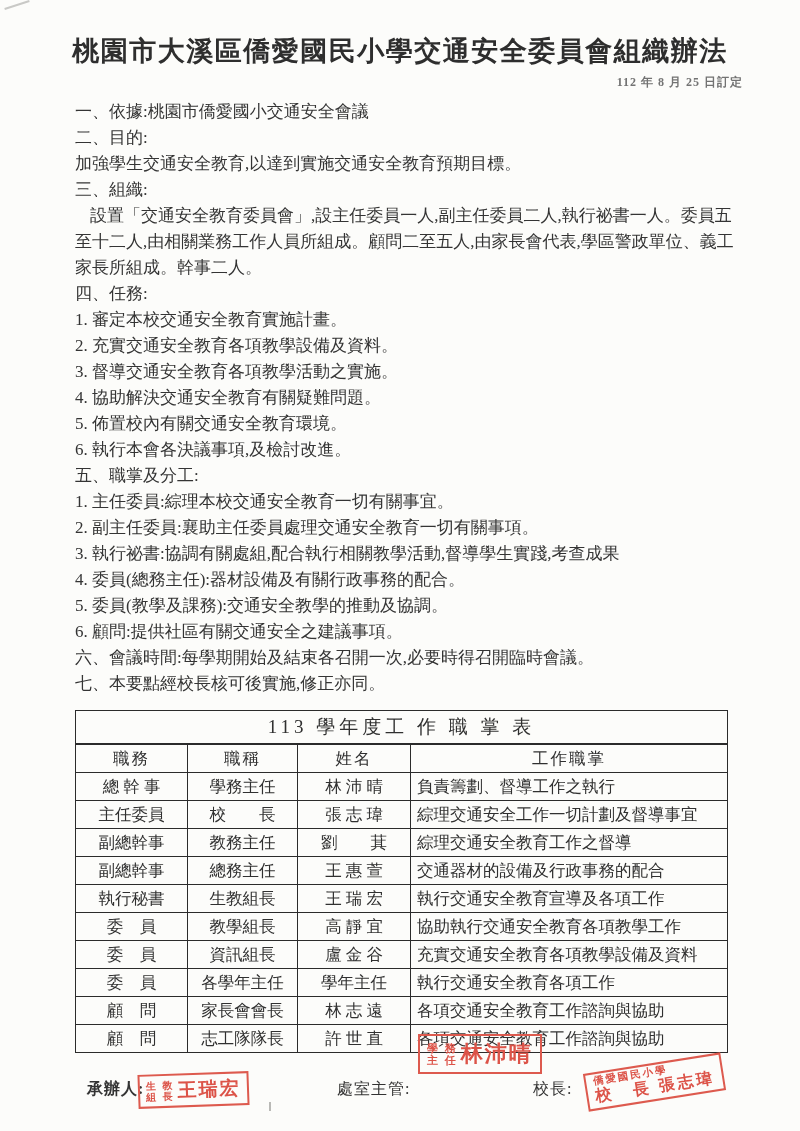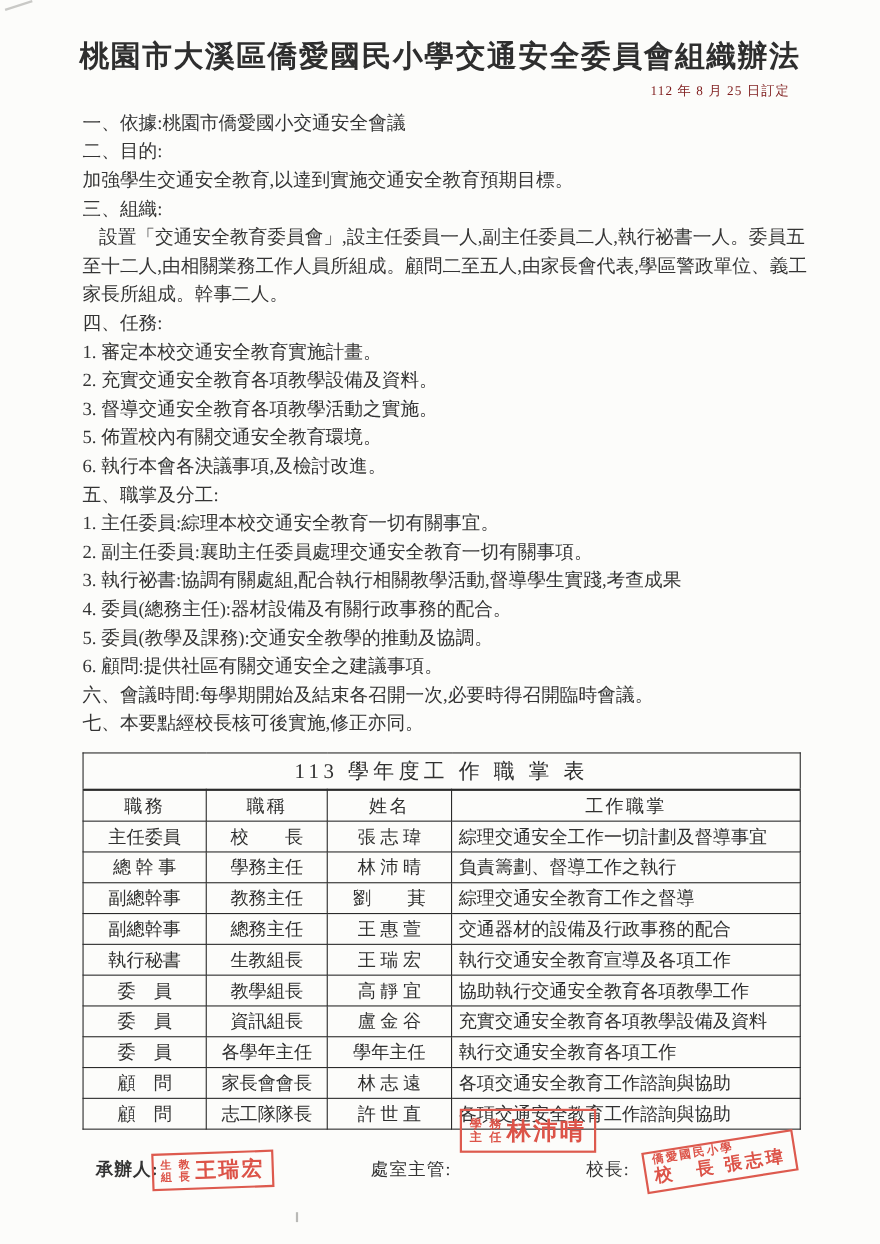--- a/index.html
+++ b/index.html
@@ -23,11 +23,12 @@
   }
   .date-note{
     text-align:right;
-    padding-right:82px;
+    padding-right:57px;
     margin-top:5px;
     font-size:12px;
-    color:#7f1d1d;
+    color:#737373;
     letter-spacing:1px;
+    font-weight:bold;
   }
   .doc-body{
     margin:8px 55px 0 75px;

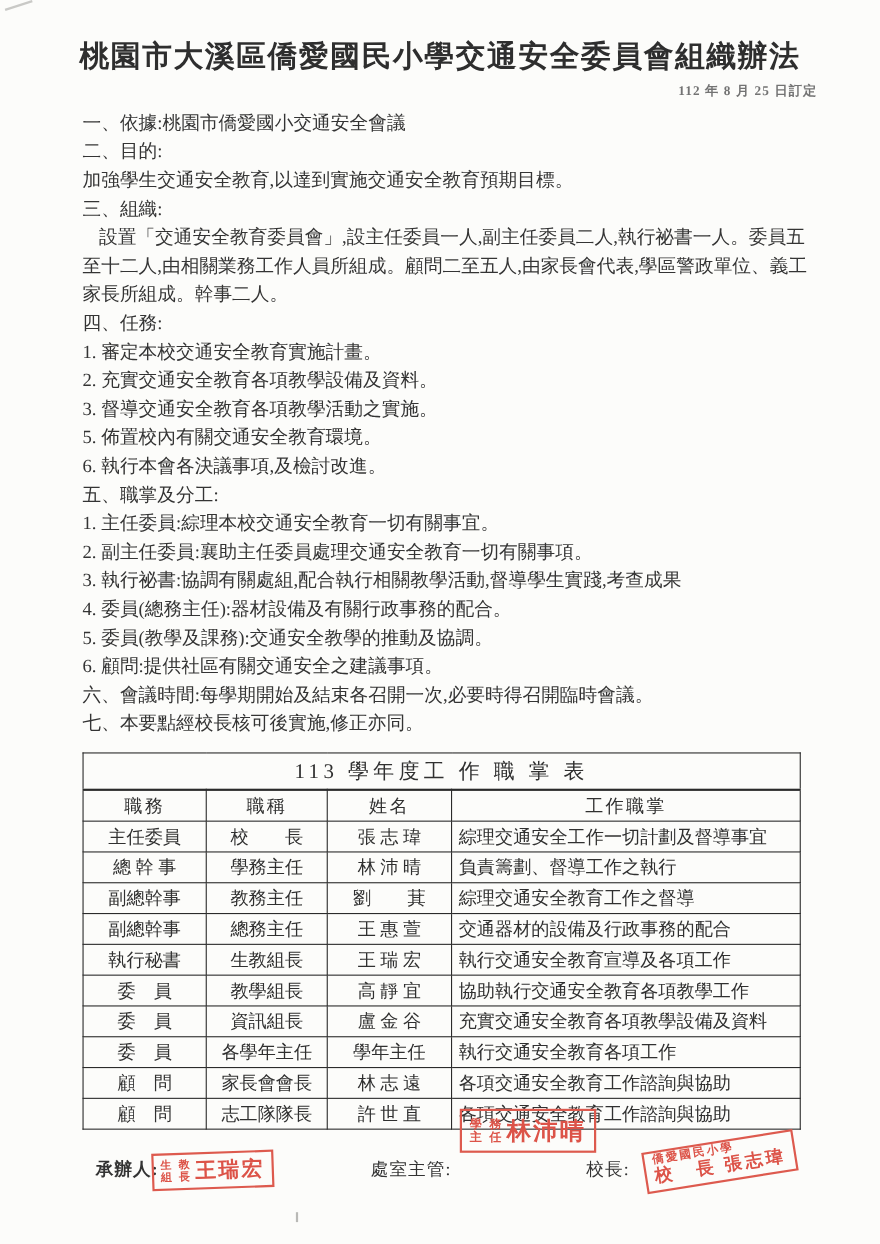--- a/index.html
+++ b/index.html
@@ -146,6 +146,7 @@
     <p class="ln-li">1. 審定本校交通安全教育實施計畫。</p>
     <p class="ln-li">2. 充實交通安全教育各項教學設備及資料。</p>
     <p class="ln-li">3. 督導交通安全教育各項教學活動之實施。</p>
+    <p class="ln-li">4. 協助解決交通安全教育有關疑難問題。</p>
     <p class="ln-li">5. 佈置校內有關交通安全教育環境。</p>
     <p class="ln-li">6. 執行本會各決議事項,及檢討改進。</p>
     <p class="ln-h">五、職掌及分工:</p>

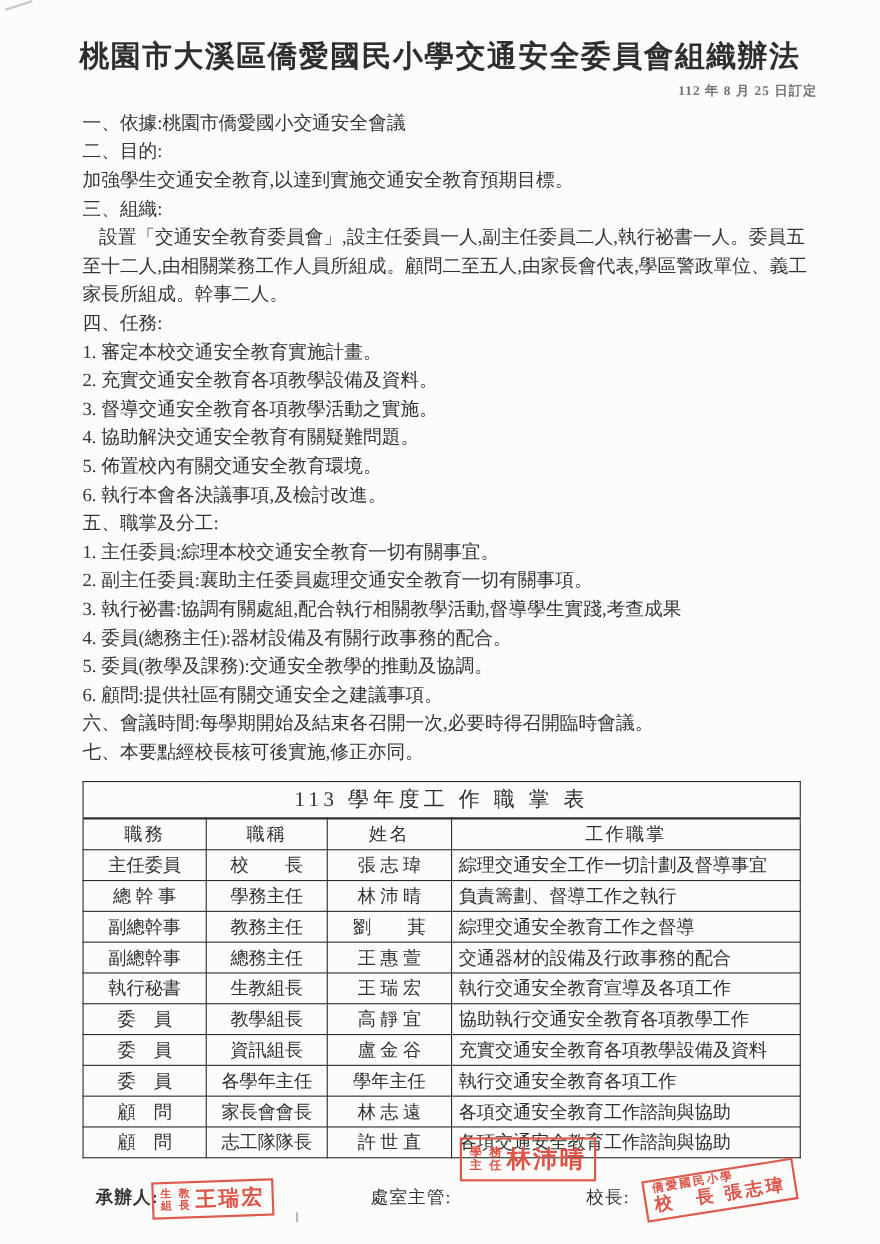--- a/index.html
+++ b/index.html
@@ -180,16 +180,16 @@
     </thead>
     <tbody>
       <tr>
+        <td class="col-c">總 幹 事</td>
+        <td class="col-c">學務主任</td>
+        <td class="col-c">林 沛 晴</td>
+        <td class="col-l">負責籌劃、督導工作之執行</td>
+      </tr>
+      <tr>
         <td class="col-c">主任委員</td>
         <td class="col-c">校　　長</td>
         <td class="col-c">張 志 瑋</td>
         <td class="col-l">綜理交通安全工作一切計劃及督導事宜</td>
-      </tr>
-      <tr>
-        <td class="col-c">總 幹 事</td>
-        <td class="col-c">學務主任</td>
-        <td class="col-c">林 沛 晴</td>
-        <td class="col-l">負責籌劃、督導工作之執行</td>
       </tr>
       <tr>
         <td class="col-c">副總幹事</td>

